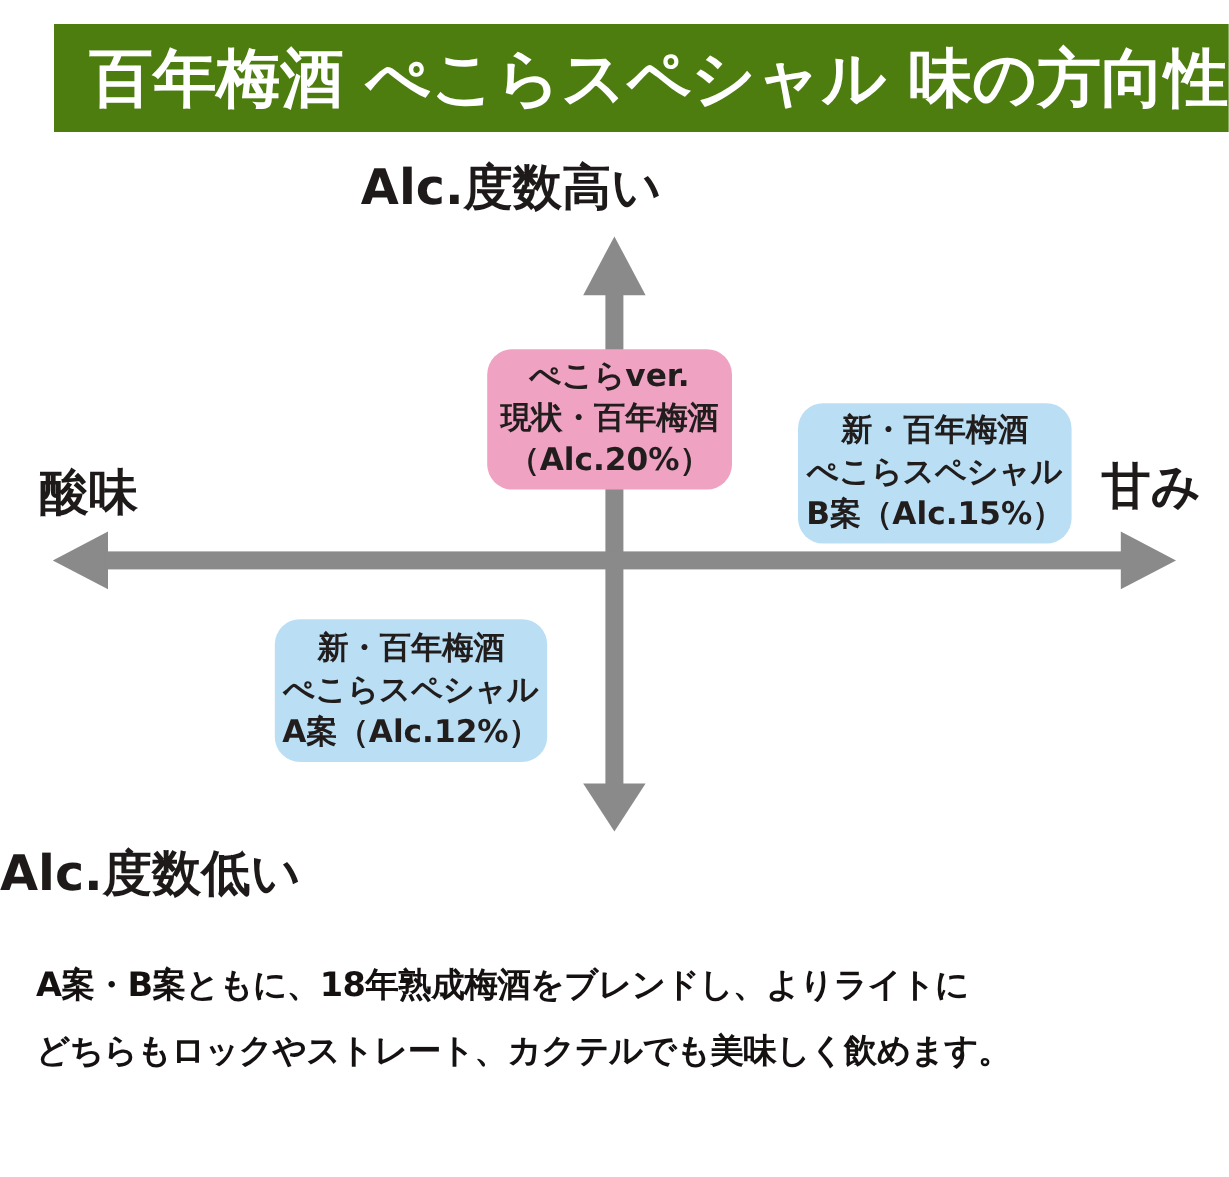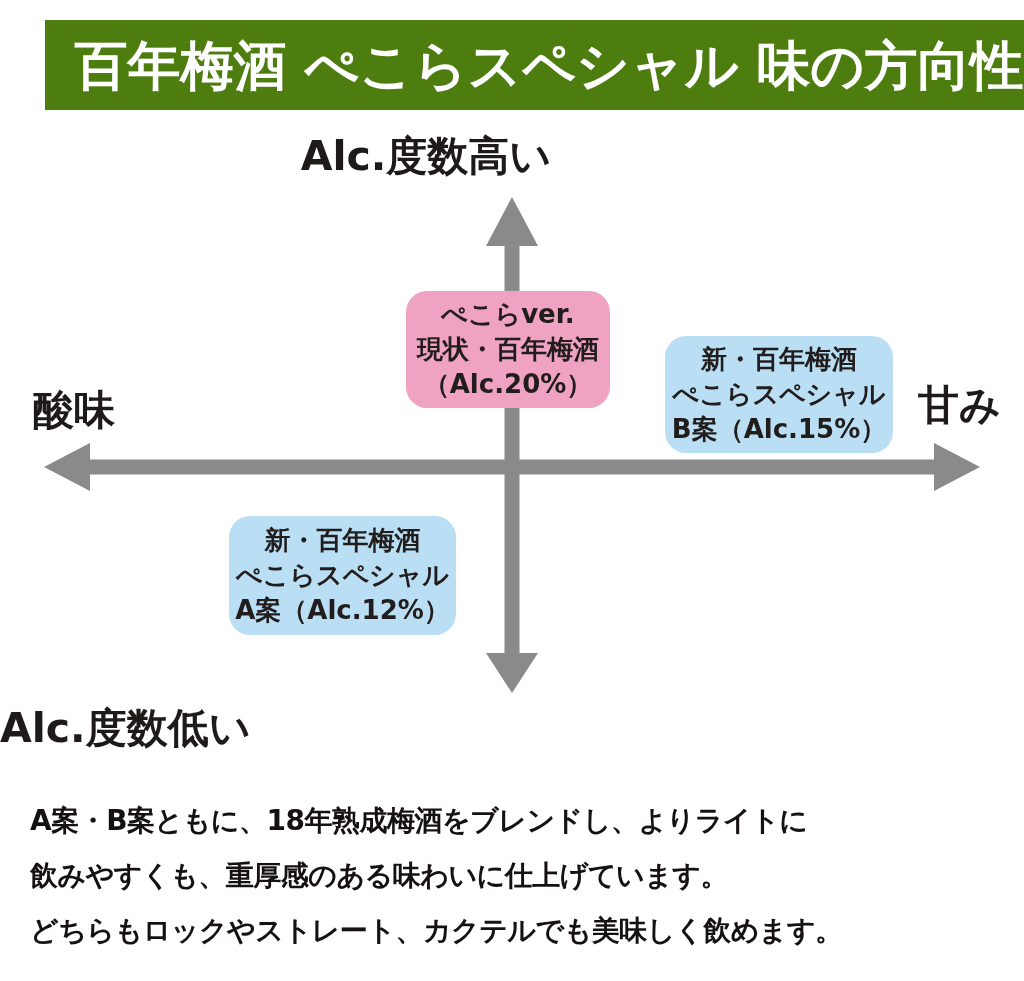--- a/index.html
+++ b/index.html
@@ -141,7 +141,6 @@
 
   <p class="description">
     <span class="desc-line">A案・B案ともに、18年熟成梅酒をブレンドし、よりライトに</span>
-    <span class="desc-line">飲みやすくも、重厚感のある味わいに仕上げています。</span>
     <span class="desc-line">どちらもロックやストレート、カクテルでも美味しく飲めます。</span>
   </p>
 

